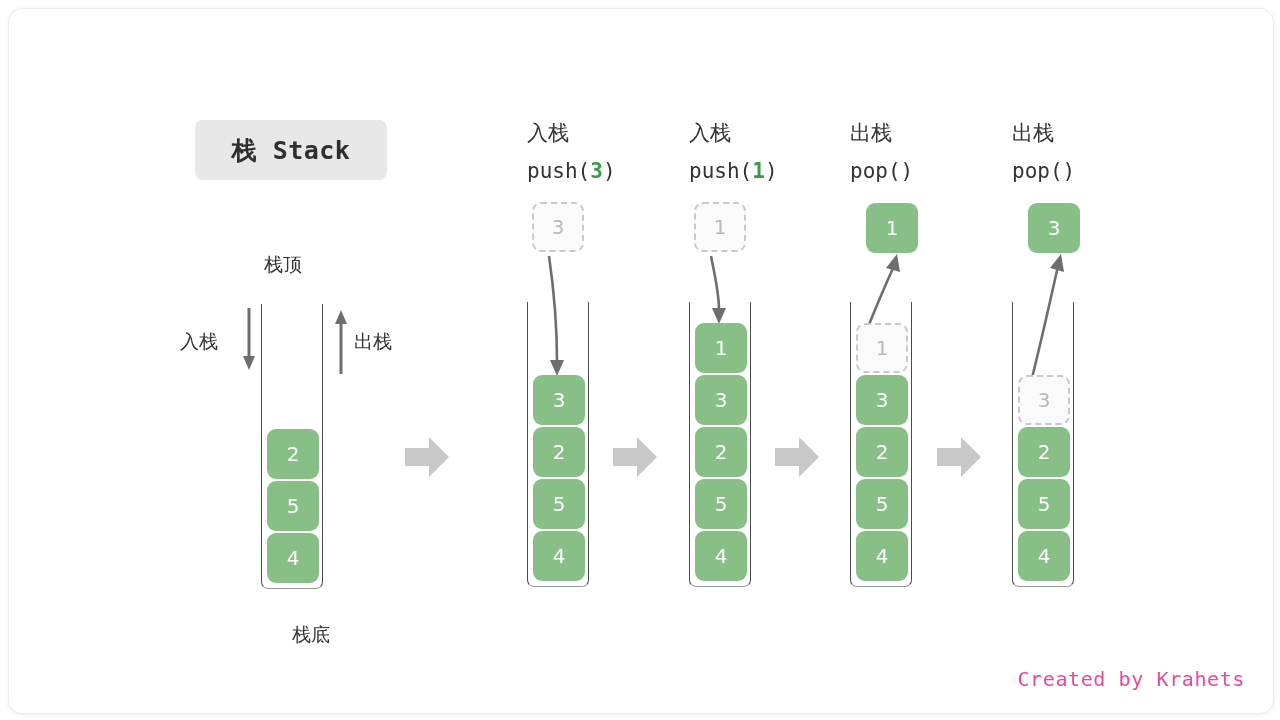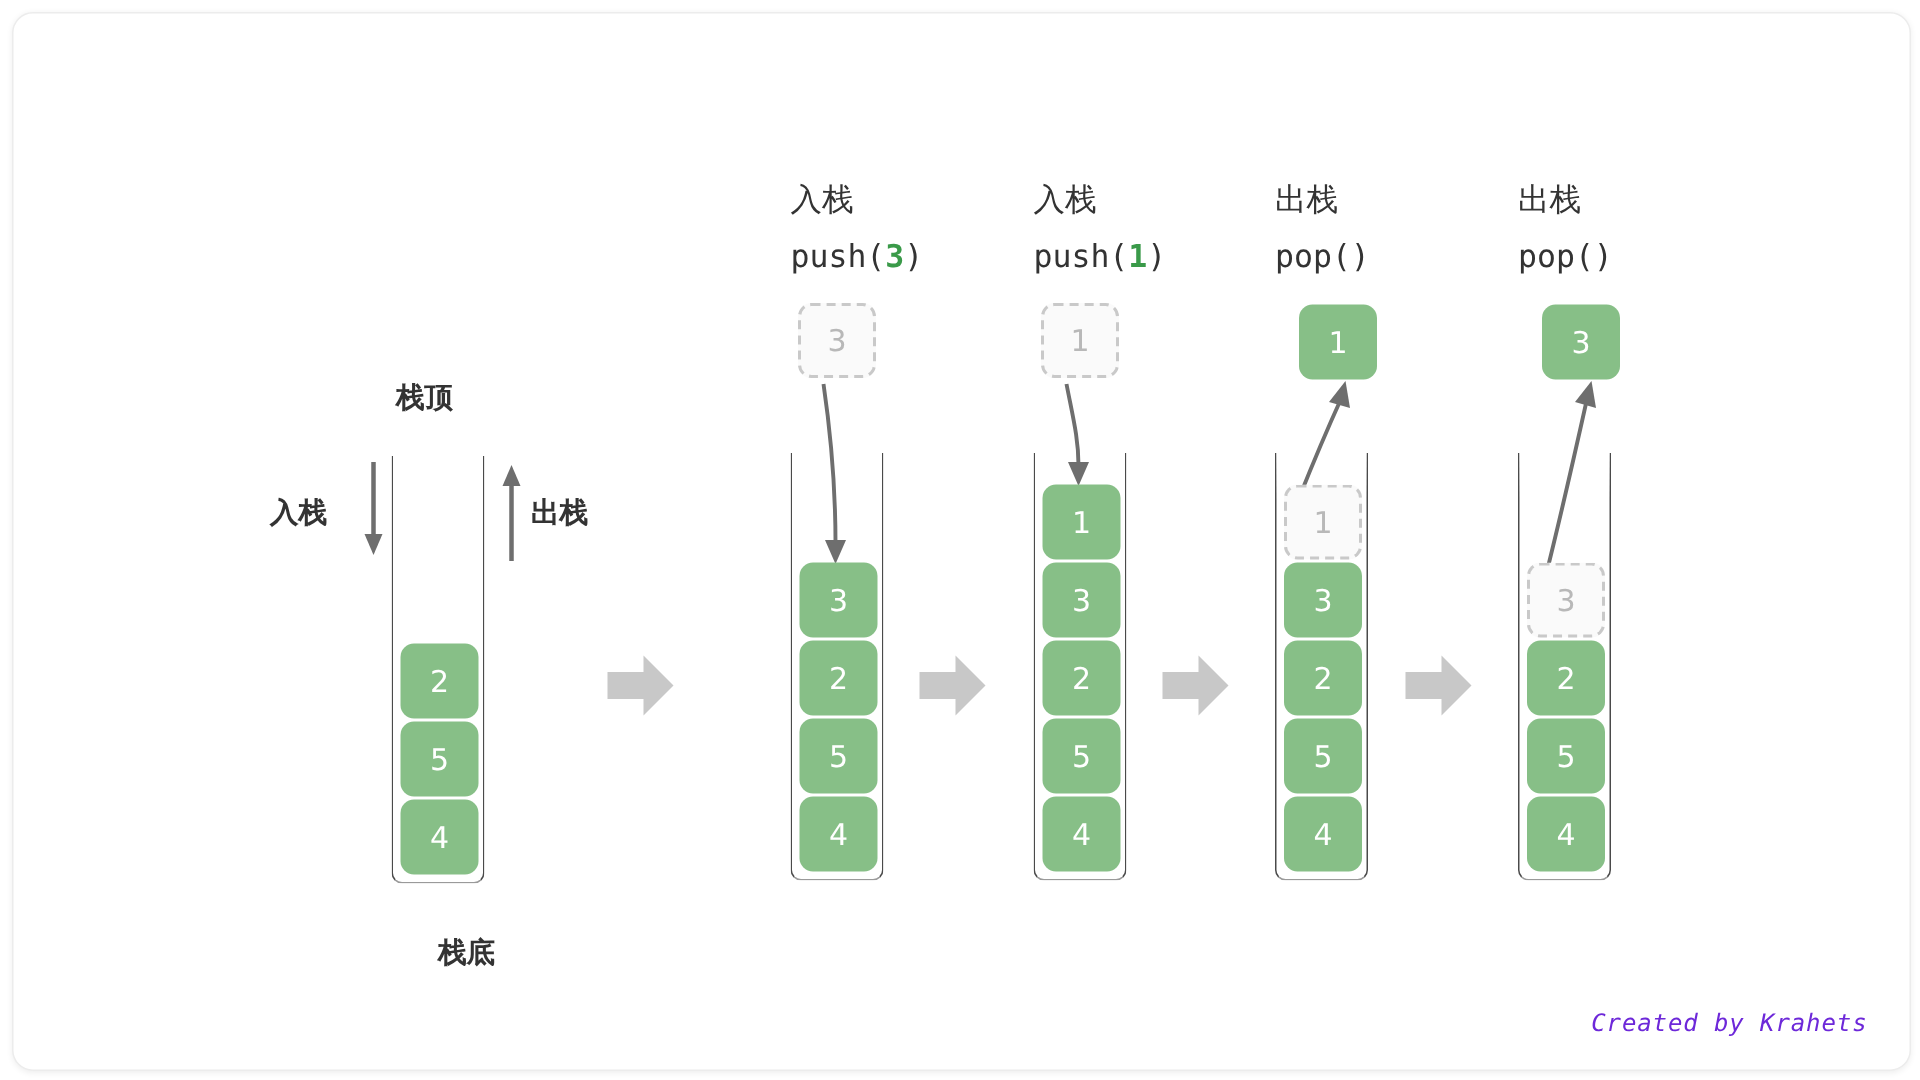--- a/index.html
+++ b/index.html
@@ -143,6 +143,9 @@
 
 <div id="card">
 
+  <div class="abs" id="title-chip">
+    <span class="t">栈 Stack</span>
+  </div>
 
   <div class="abs" style="left:160px; top:235px; width:260px; height:410px;">
 

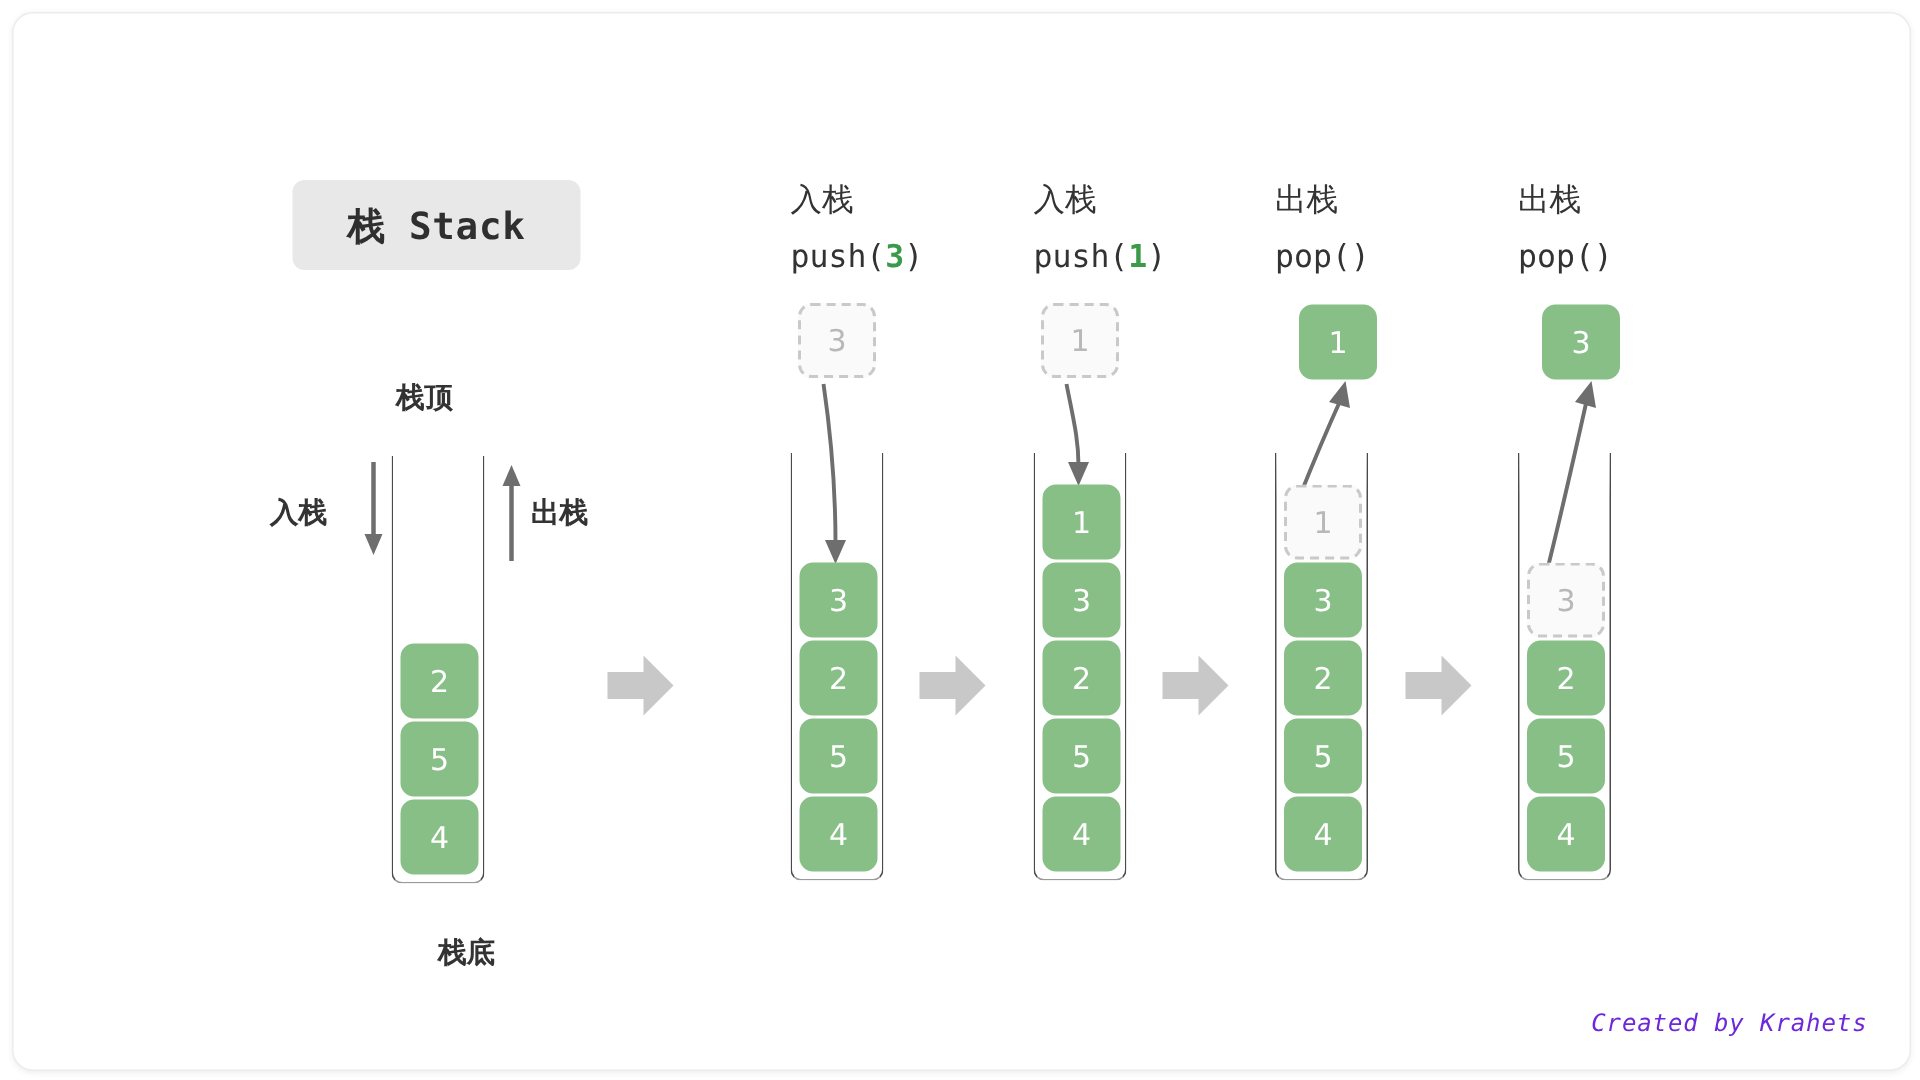--- a/index.html
+++ b/index.html
@@ -54,7 +54,7 @@
   .cn-label {
     font-family: "DejaVu Sans", "Liberation Sans", sans-serif;
     font-size: 19px;
-    font-weight: bold;
+    font-weight: normal;
     color: #333333;
     white-space: nowrap;
     text-align: center;

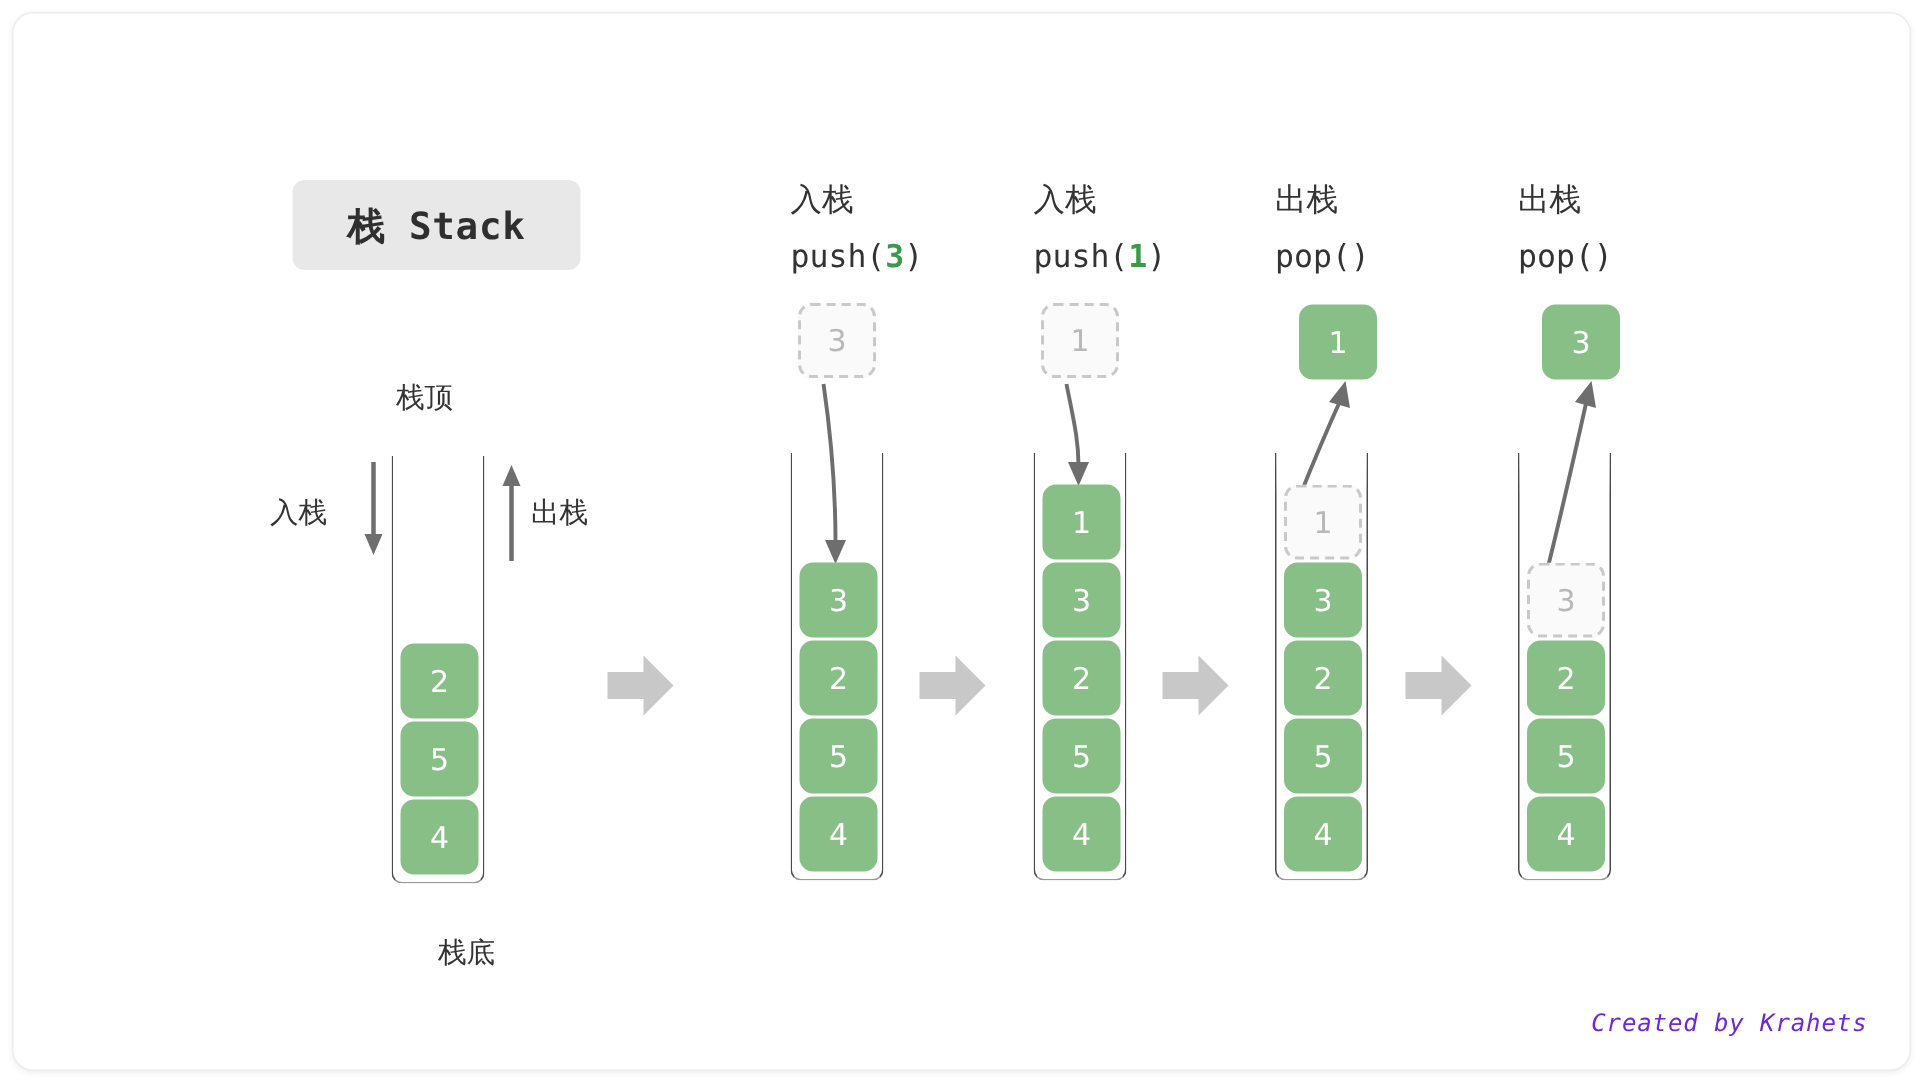--- a/index.html
+++ b/index.html
@@ -129,11 +129,10 @@
     right: 28px;
     bottom: 22px;
     font-family: "DejaVu Sans Mono", "Liberation Mono", monospace;
-    font-size: 16px;
-    color: #6d28d9;
+    font-size: 20px;
+    color: #ec4899;
     letter-spacing: 0.6px;
     white-space: nowrap;
-    font-style: italic;
   }
 
   svg { display: block; overflow: visible; }

